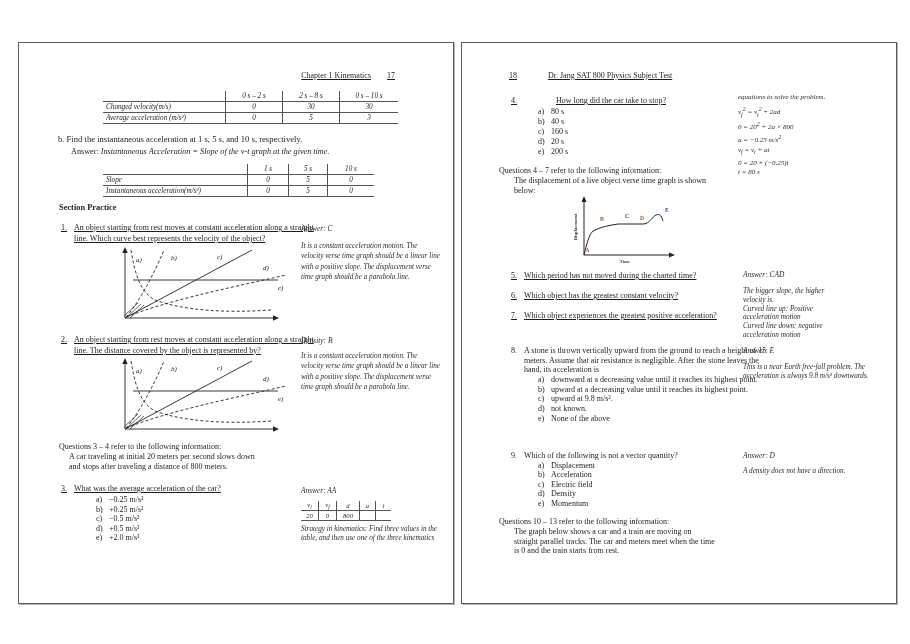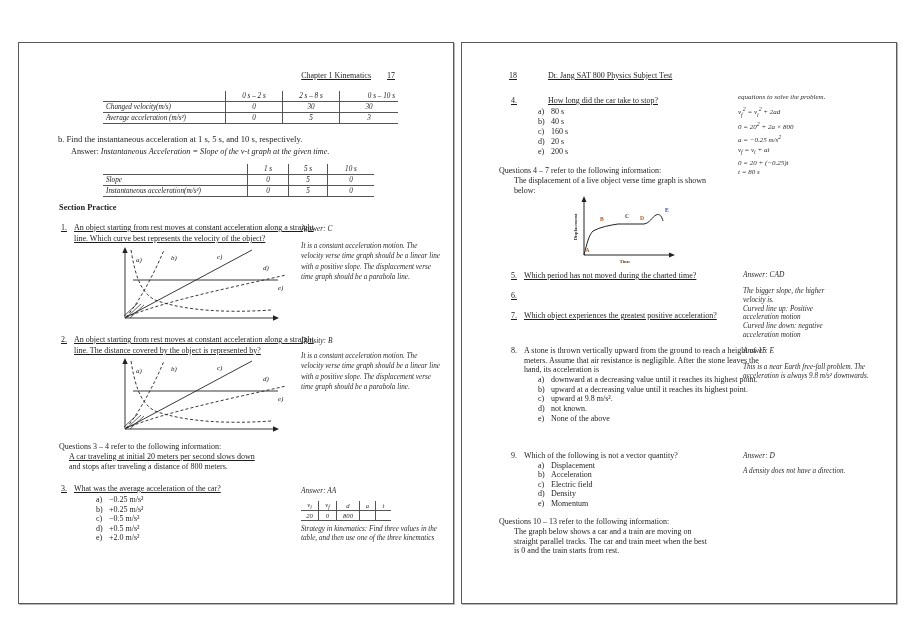--- a/index.html
+++ b/index.html
@@ -51,7 +51,7 @@
       <td class="lbl" style="width:116px;"></td>
       <td class="dat" style="width:50px;">0 s – 2 s</td>
       <td class="dat" style="width:50px;">2 s – 8 s</td>
-      <td class="dat" style="width:52px;text-align:right;">0 s – 10 s</td>
+      <td class="dat" style="width:52px;">0 s – 10 s</td>
     </tr>
     <tr>
       <td class="lbl">Changed velocity(m/s)</td>

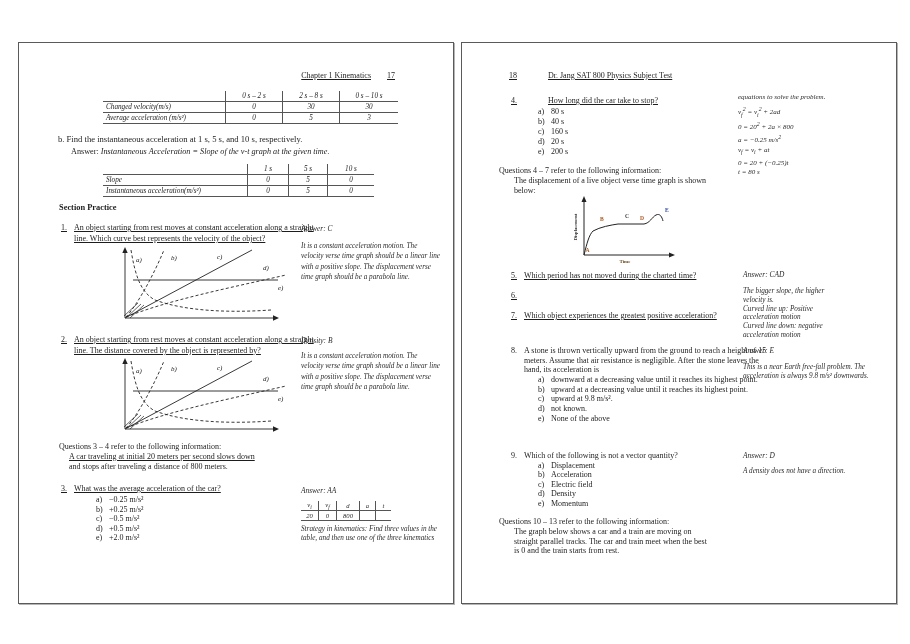--- a/index.html
+++ b/index.html
@@ -224,7 +224,7 @@
   </div>
 
   <div class="a txt" style="left:49px;top:52px;">4.</div>
-  <div class="a txt" style="left:62px;top:52px;width:240px;padding-left:24px;">How long did the car take to stop?</div>
+  <div class="a txt" style="left:70px;top:52px;width:240px;padding-left:24px;">How long did the car take to stop?</div>
   <div class="a opts10" style="left:76px;top:64px;">
     <div class="opt">
         <span class="lt">a)</span>

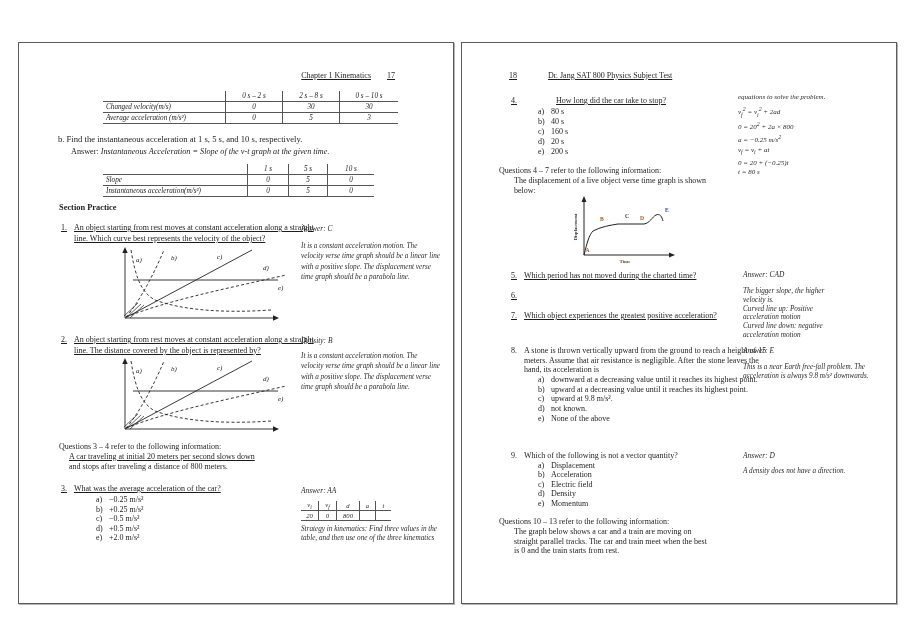--- a/index.html
+++ b/index.html
@@ -286,6 +286,7 @@
   <div class="a ans" style="left:281px;top:227px;">Answer: CAD</div>
 
   <div class="a txt" style="left:49px;top:247px;">6.</div>
+  <div class="a txt" style="left:62px;top:247px;width:225px;">Which object has the greatest constant velocity?</div>
 
   <div class="a txt" style="left:49px;top:267px;">7.</div>
   <div class="a txt" style="left:62px;top:267px;width:235px;">Which object experiences the greatest positive acceleration?</div>

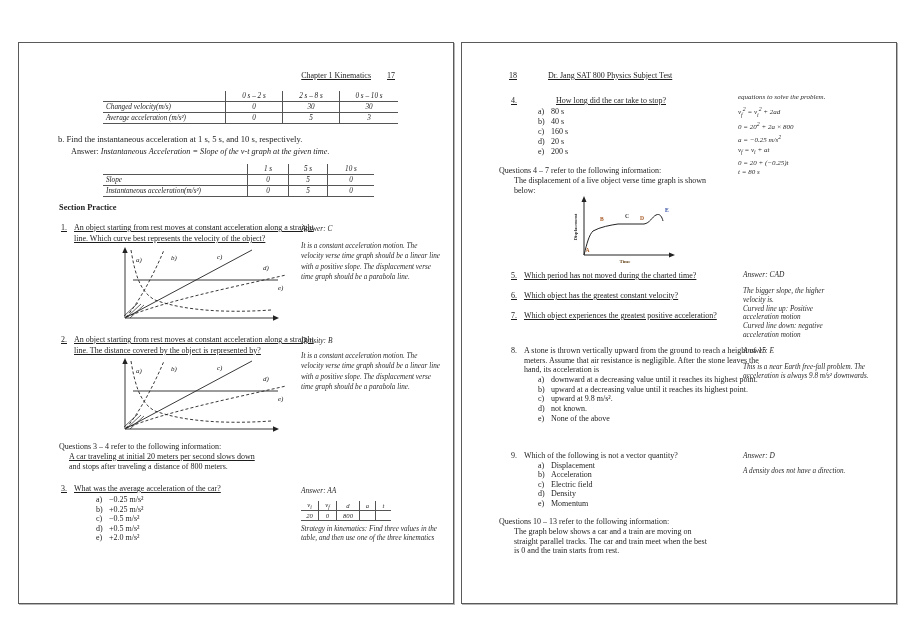--- a/index.html
+++ b/index.html
@@ -167,7 +167,7 @@
   <div class="a expl" style="left:282px;top:308px;width:140px;">It is a constant acceleration motion. The velocity verse time graph should be a linear line with a positive slope. The displacement verse time graph should be a parabola line.</div>
 
   <div class="a txt2" style="left:40px;top:399px;">Questions 3 – 4 refer to the following information:</div>
-  <div class="a txt2" style="left:50px;top:409px;text-decoration:underline;">A car traveling at initial 20 meters per second slows down</div>
+  <div class="a txt2" style="left:50px;top:409px;">A car traveling at initial 20 meters per second slows down</div>
   <div class="a txt2" style="left:50px;top:418.7px;">and stops after traveling a distance of 800 meters.</div>
 
   <div class="a txt" style="left:42px;top:440px;">3.</div>

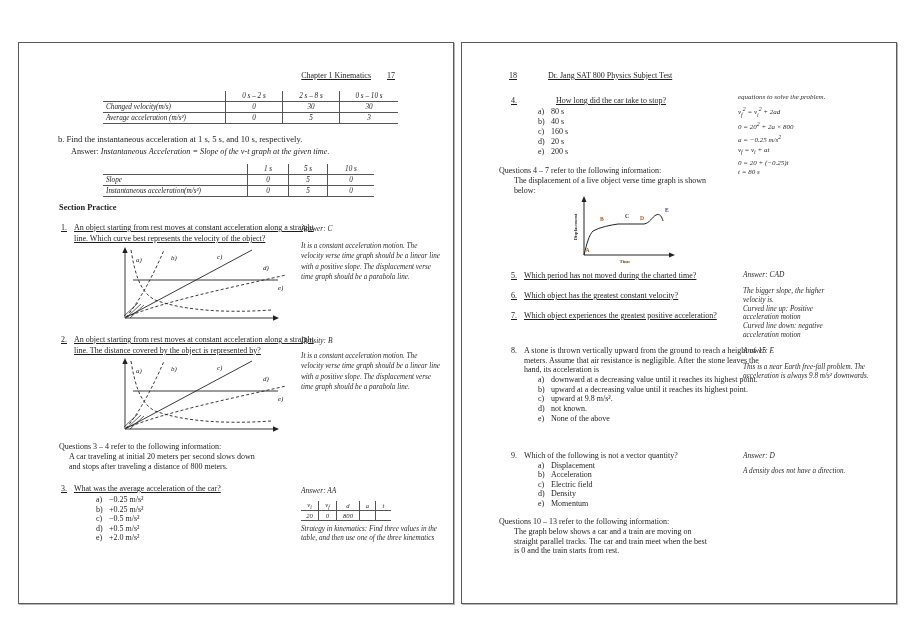--- a/index.html
+++ b/index.html
@@ -357,7 +357,7 @@
   <div class="a txt2" style="left:37px;top:474px;">Questions 10 – 13 refer to the following information:</div>
   <div class="a txt2" style="left:52px;top:484px;width:240px;">
     <div>The graph below shows a car and a train are moving on</div>
-    <div>straight parallel tracks. The car and train meet when the best</div>
+    <div>straight parallel tracks. The car and meters meet when the time</div>
     <div>is 0 and the train starts from rest.</div>
   </div>
 </div>

